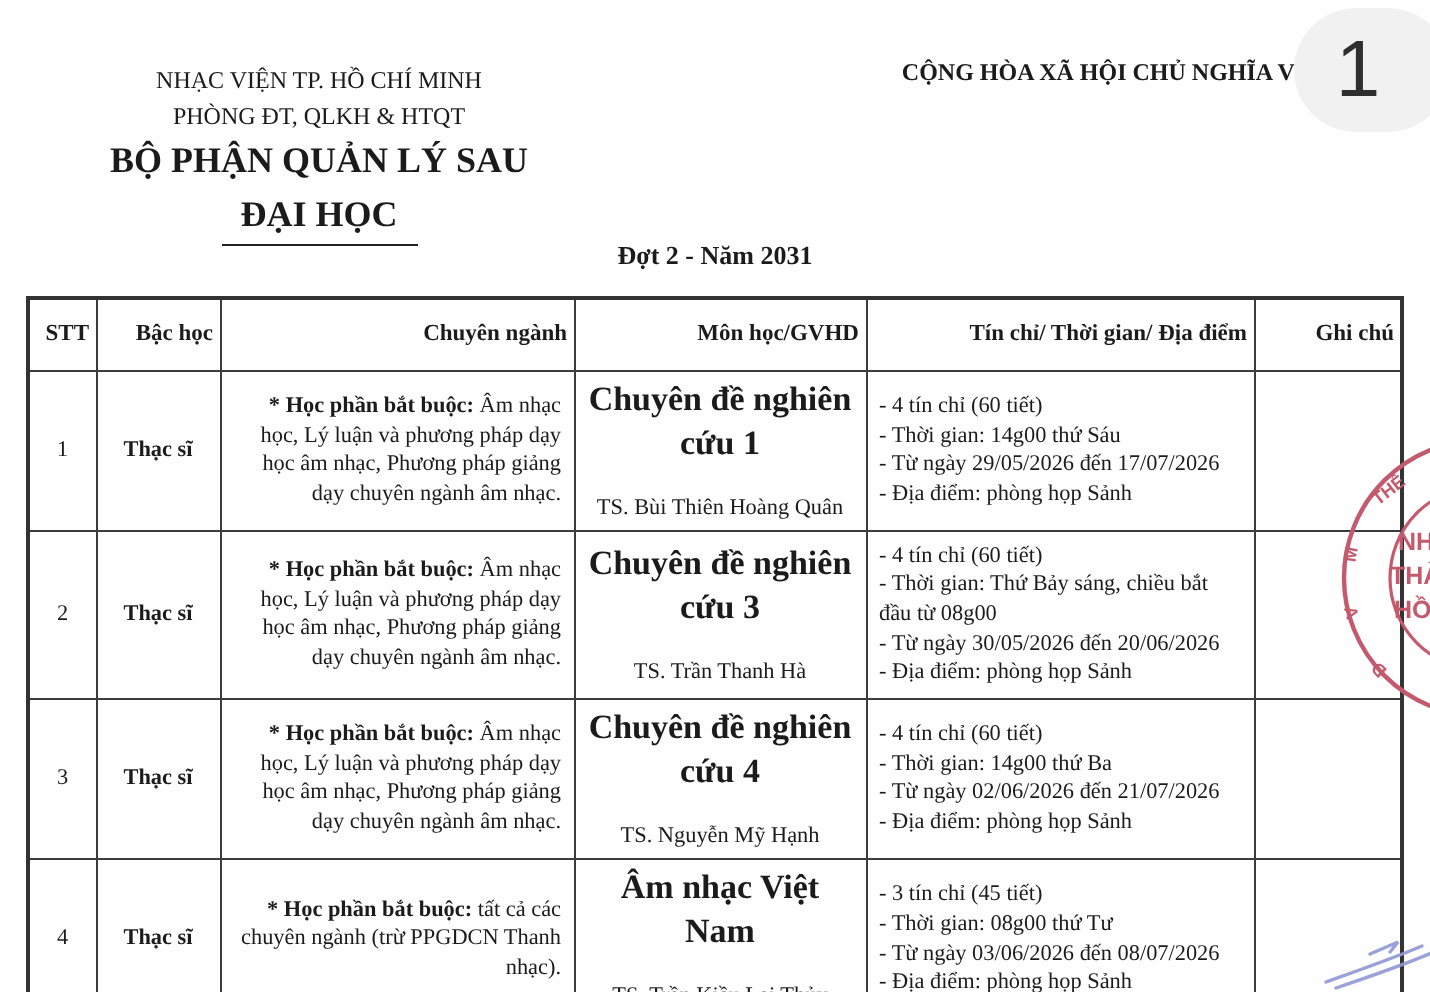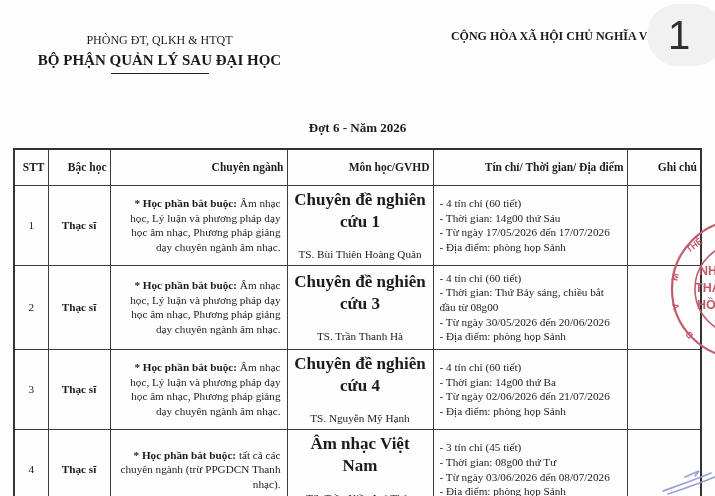--- a/index.html
+++ b/index.html
@@ -54,6 +54,7 @@
 <div class="page">
 
   <div class="hdr-left">
+    <div>NHẠC VIỆN TP. HỒ CHÍ MINH</div>
     <div>PHÒNG ĐT, QLKH &amp; HTQT</div>
     <div class="l3">BỘ PHẬN QUẢN LÝ SAU ĐẠI HỌC</div>
     <div class="rule"></div>

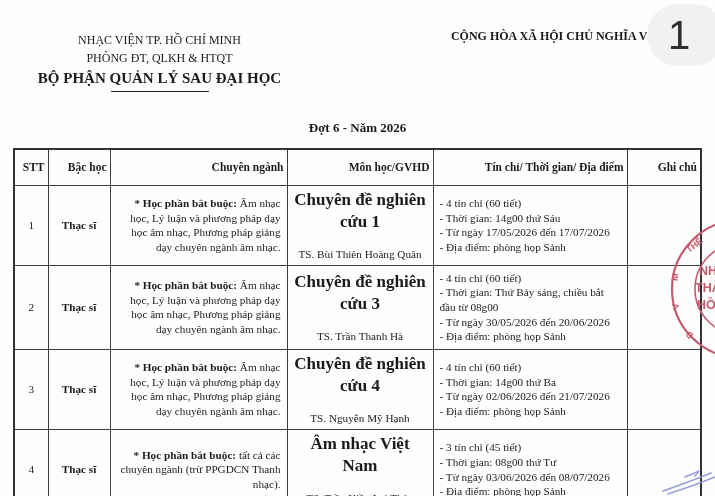--- a/index.html
+++ b/index.html
@@ -10,7 +10,7 @@
   
   .hdr-left{position:absolute;left:37px;top:31px;width:245px;text-align:center;
     font-size:12px;line-height:1.5;}
-  .hdr-left .l3{font-weight:bold;font-size:15px;}
+  .hdr-left .l3{font-weight:bold;font-size:18px;}
   .hdr-left .rule{width:98px;border-bottom:1.5px solid #222;margin:1px auto 0;}
   .hdr-right{position:absolute;left:437px;top:27px;width:245px;text-align:center;
     font-weight:bold;font-size:12px;line-height:1.5;}

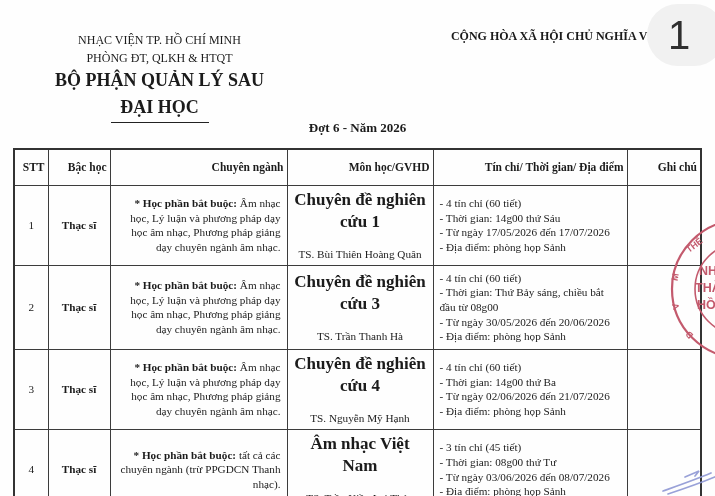--- a/index.html
+++ b/index.html
@@ -68,7 +68,7 @@
     <span>1</span>
   </div>
 
-  <div class="subtitle">Đợt 6 - Năm 2026</div>
+  <div class="subtitle">Đợt 2 - Năm 2031</div>
 
   <div class="tblwrap">
     <table>

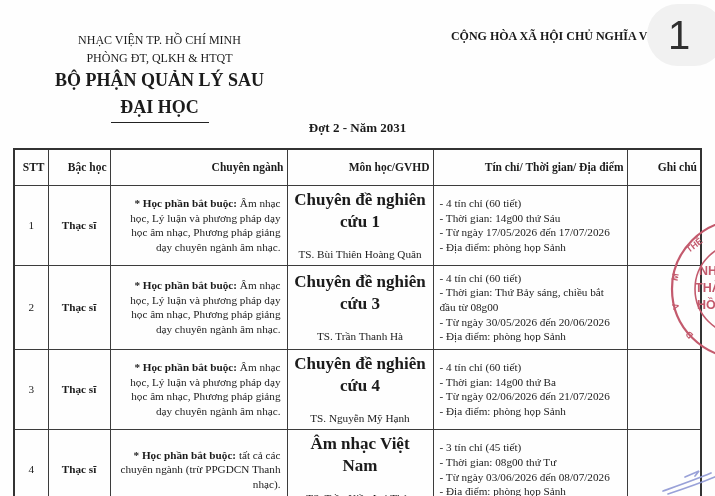--- a/index.html
+++ b/index.html
@@ -101,7 +101,7 @@
         <td class="c-tc">
           <div>- 4 tín chỉ (60 tiết)</div>
           <div>- Thời gian: 14g00 thứ Sáu</div>
-          <div>- Từ ngày 17/05/2026 đến 17/07/2026</div>
+          <div>- Từ ngày 29/05/2026 đến 17/07/2026</div>
           <div>- Địa điểm: phòng họp Sảnh</div>
         </td>
         <td></td>

